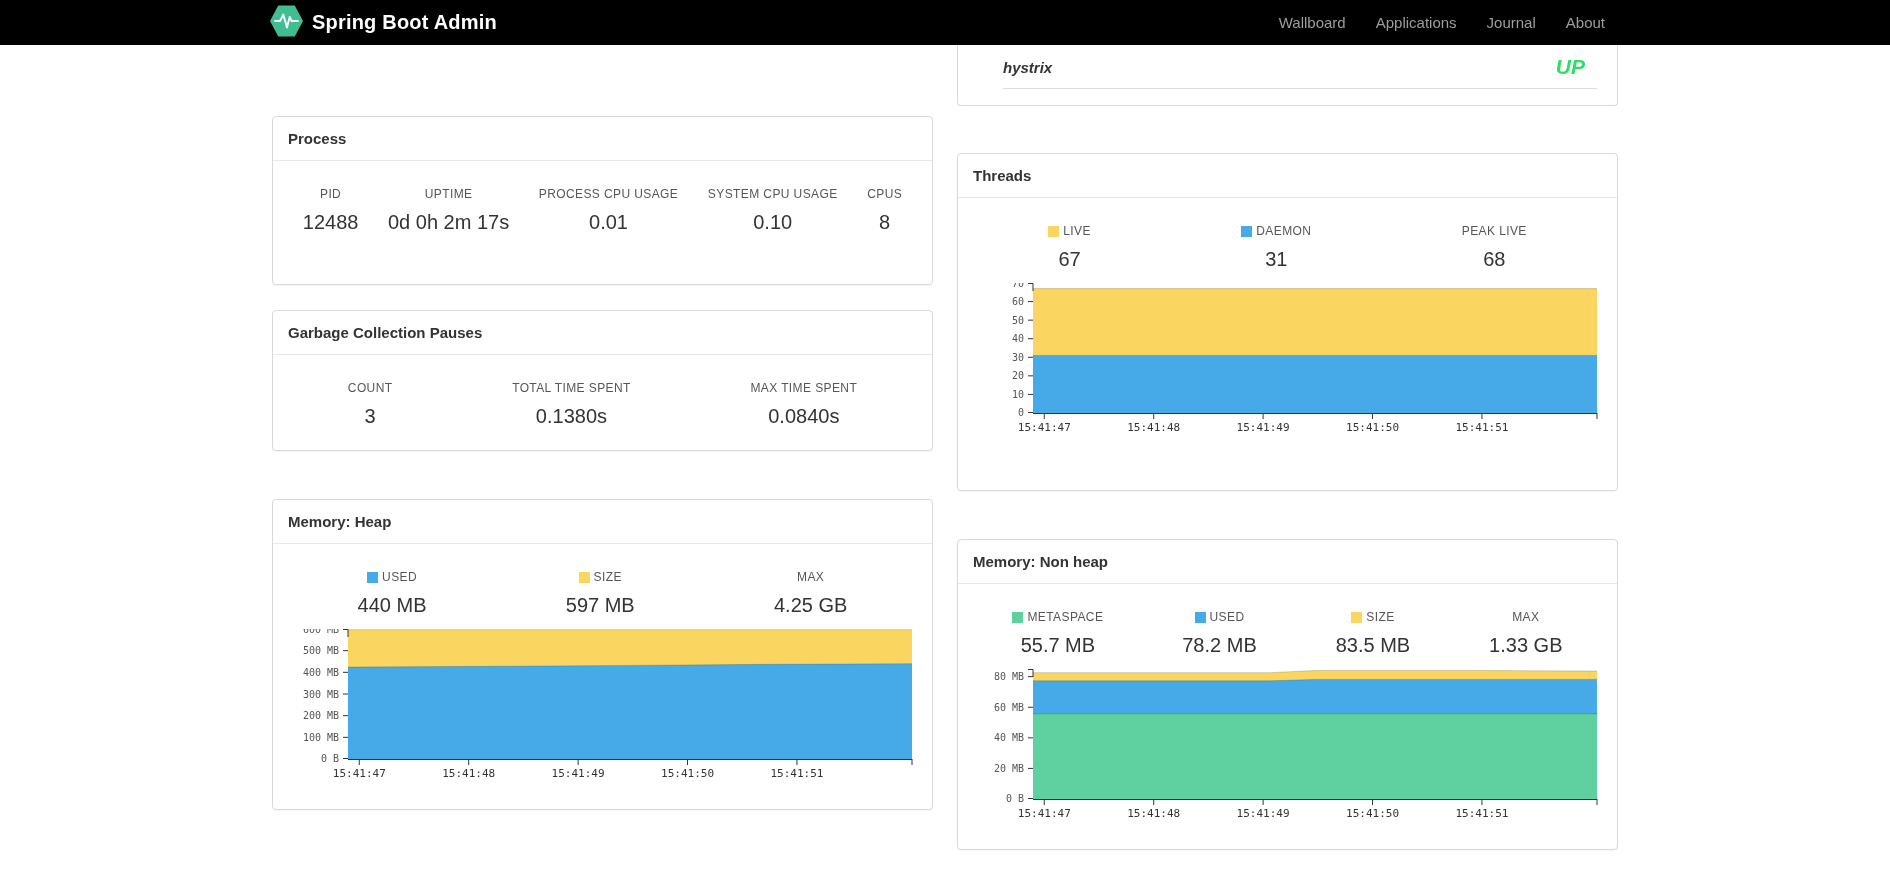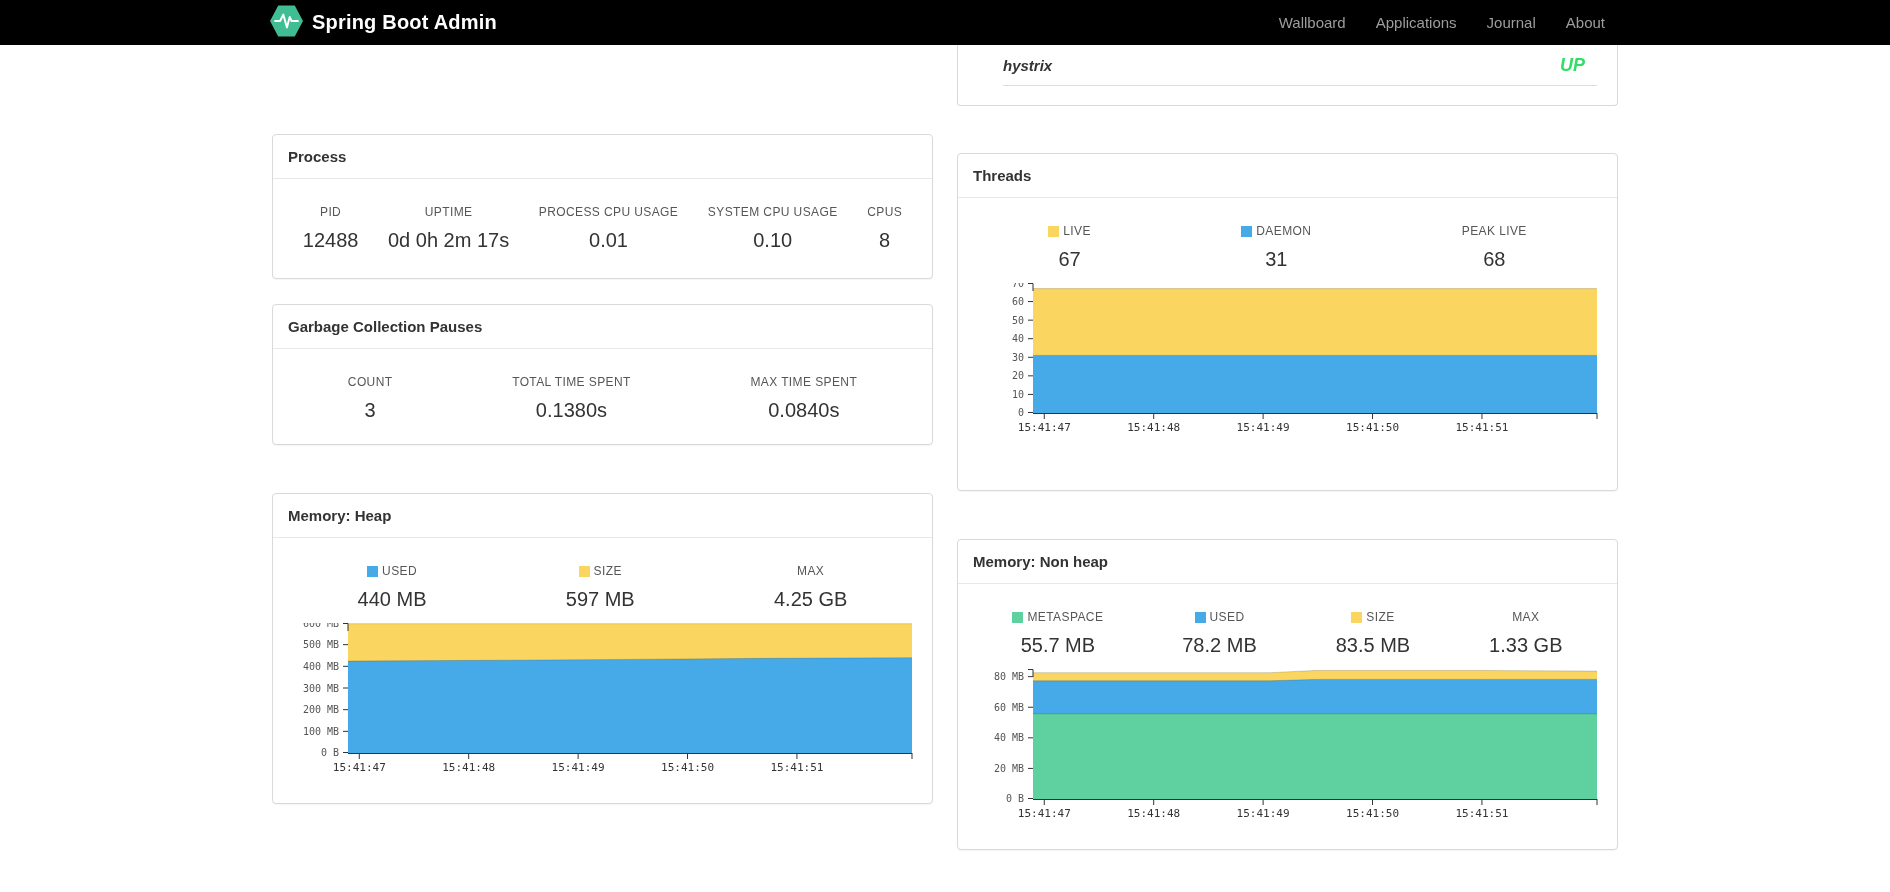--- a/index.html
+++ b/index.html
@@ -26,7 +26,7 @@
   .cut-card { border:1px solid #d9d9d9; border-top:none; border-radius:0 0 4px 4px; height:61px; background:#fff; }
   .app-row { display:flex; align-items:center; justify-content:space-between; margin:0 20px 0 45px; padding:10px 12px 9px 0; border-bottom:1px solid #ddd;font-style:italic; }
   .app-name { font-size:15px; font-weight:bold; color:#333; }
-  .app-status { font-size:18px; font-weight:bold; }
+  .app-status { font-size:21px; font-weight:bold; }
 
   
   .stats { display:flex; justify-content:space-around; text-align:center; padding:26px 15px 0 15px; }

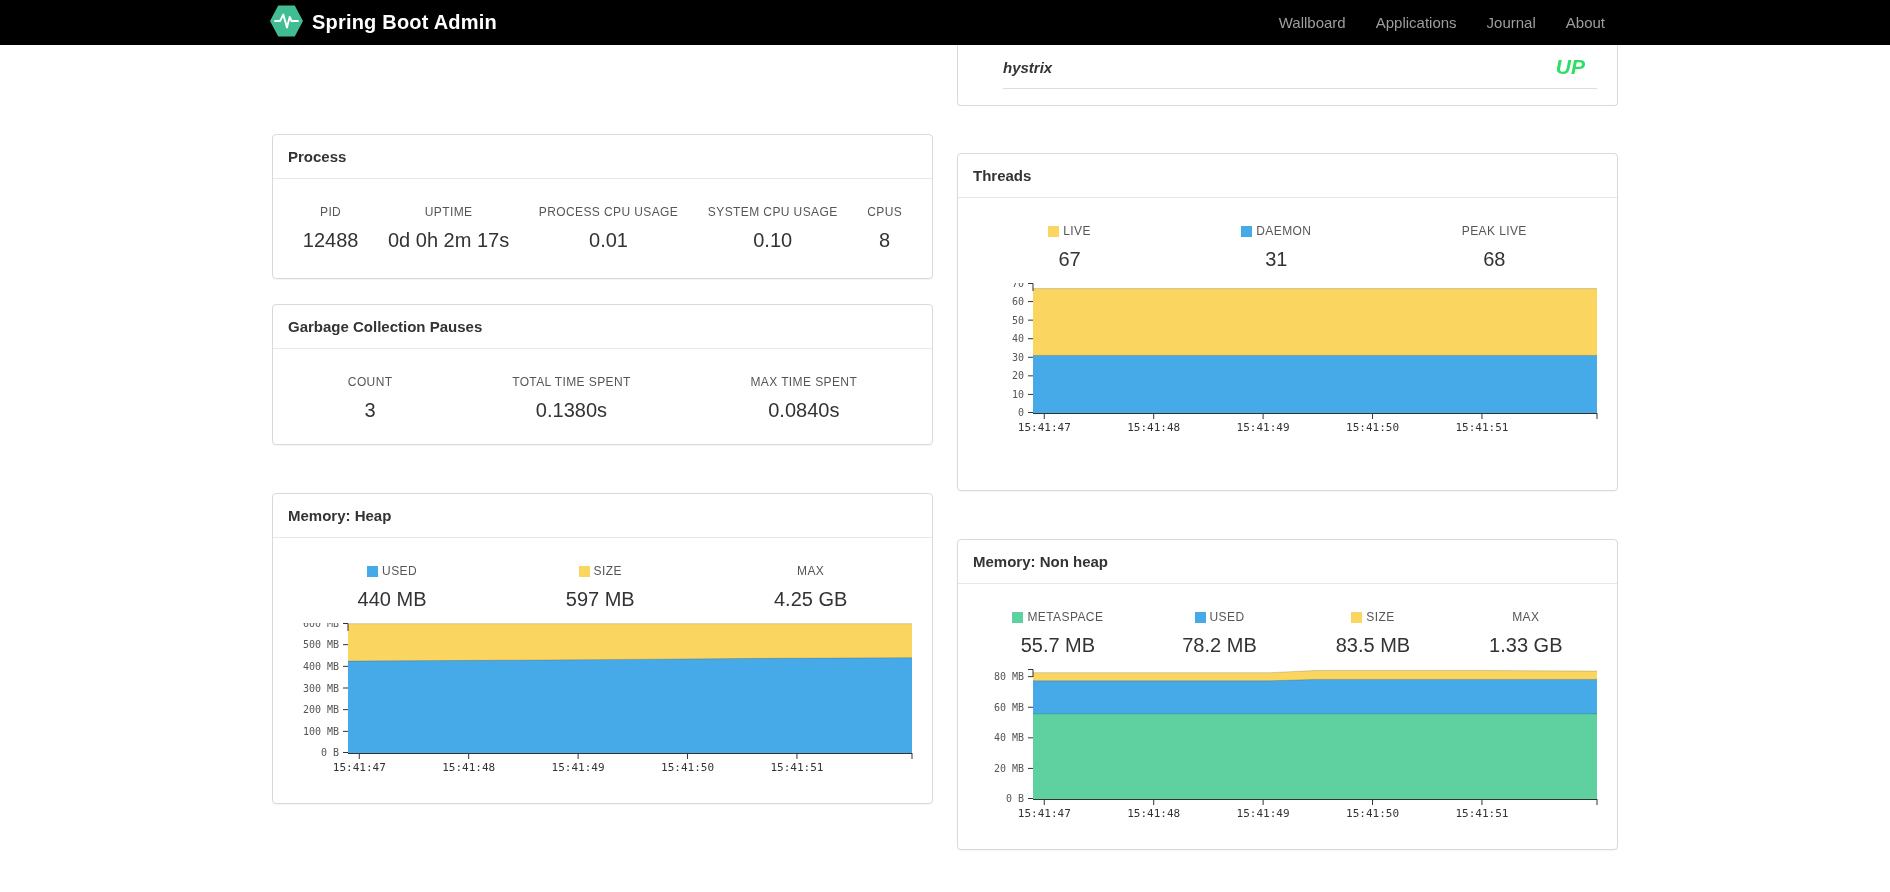--- a/index.html
+++ b/index.html
@@ -35,7 +35,7 @@
   .stat-value { font-size:20px; color:#333; margin-top:10px; }
 
   
-  .card-process { margin-top:89px; height:145px; }
+  .card-process { margin-top:71px; height:169px; }
   .card-gc { margin-top:25px; height:141px; }
   .card-threads { margin-top:47px; height:338px; }
   .card-memheap { margin-top:48px; height:311px; }

